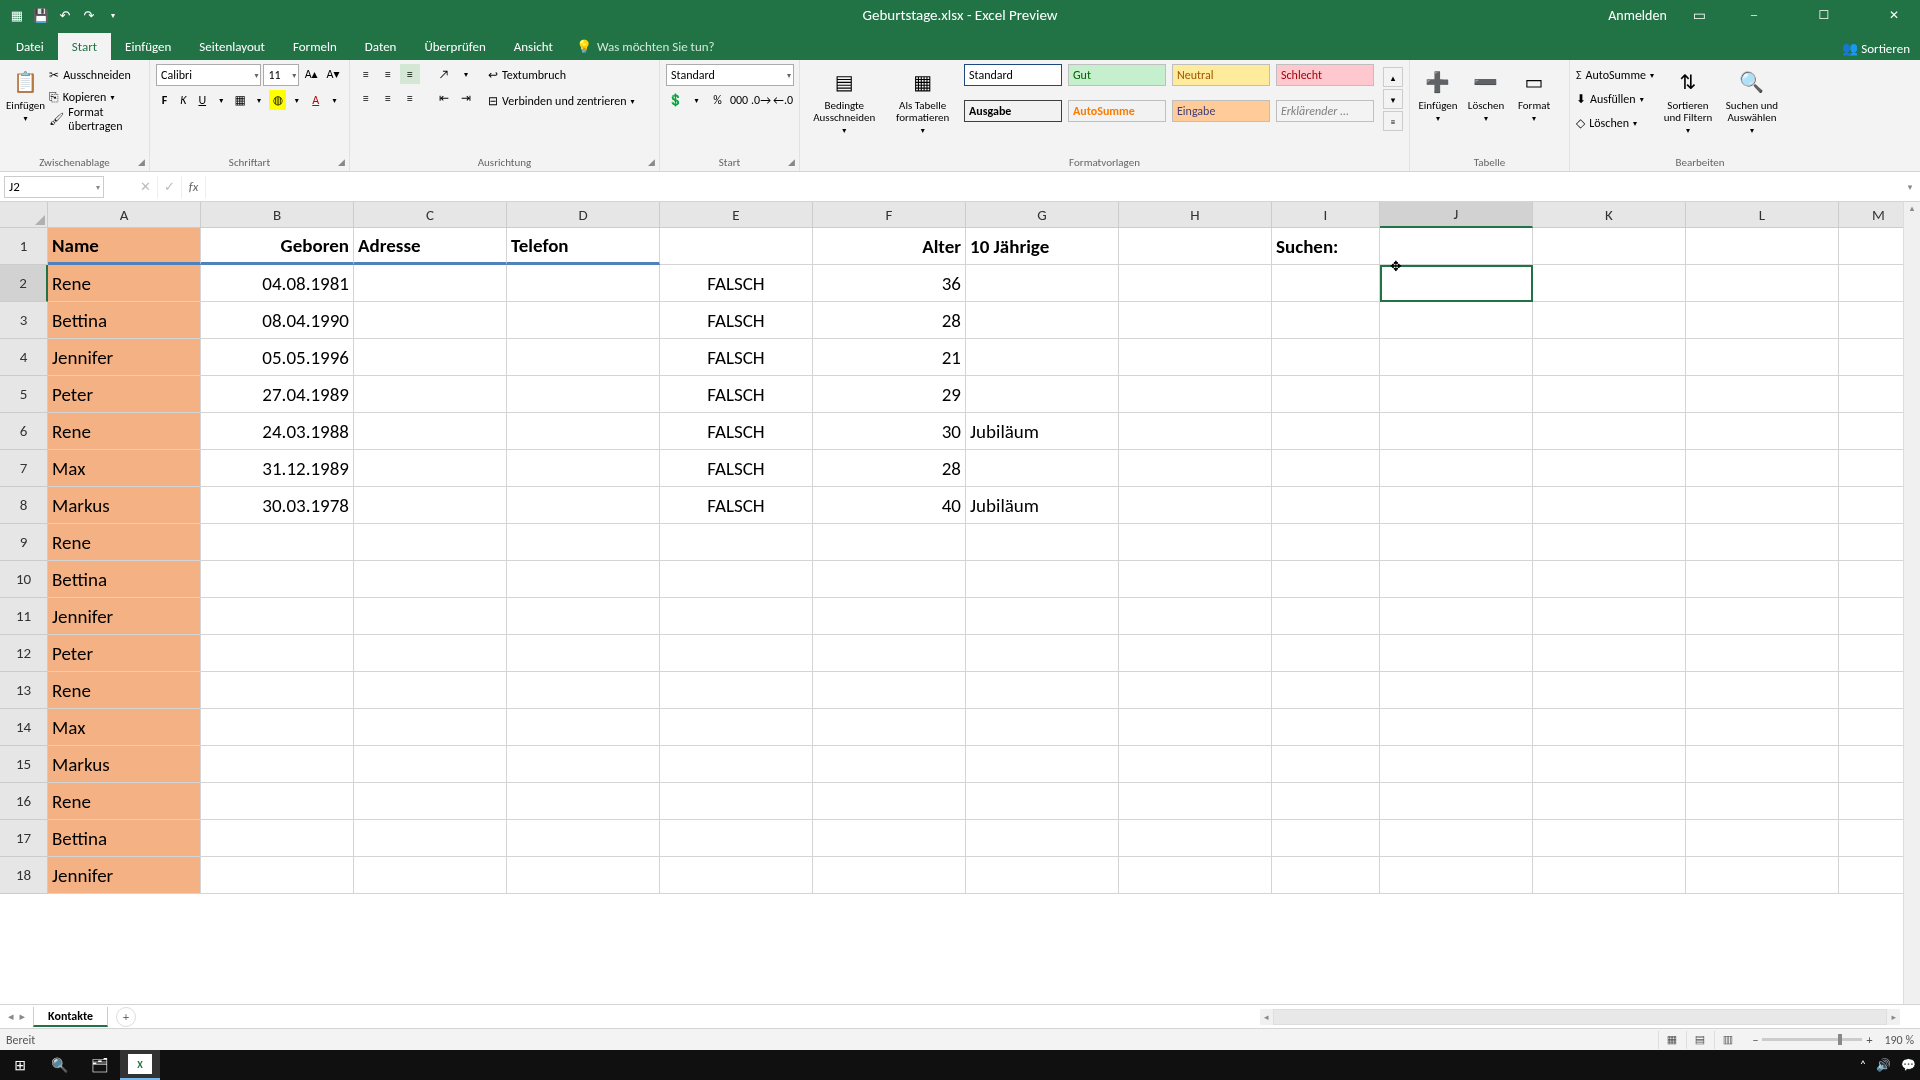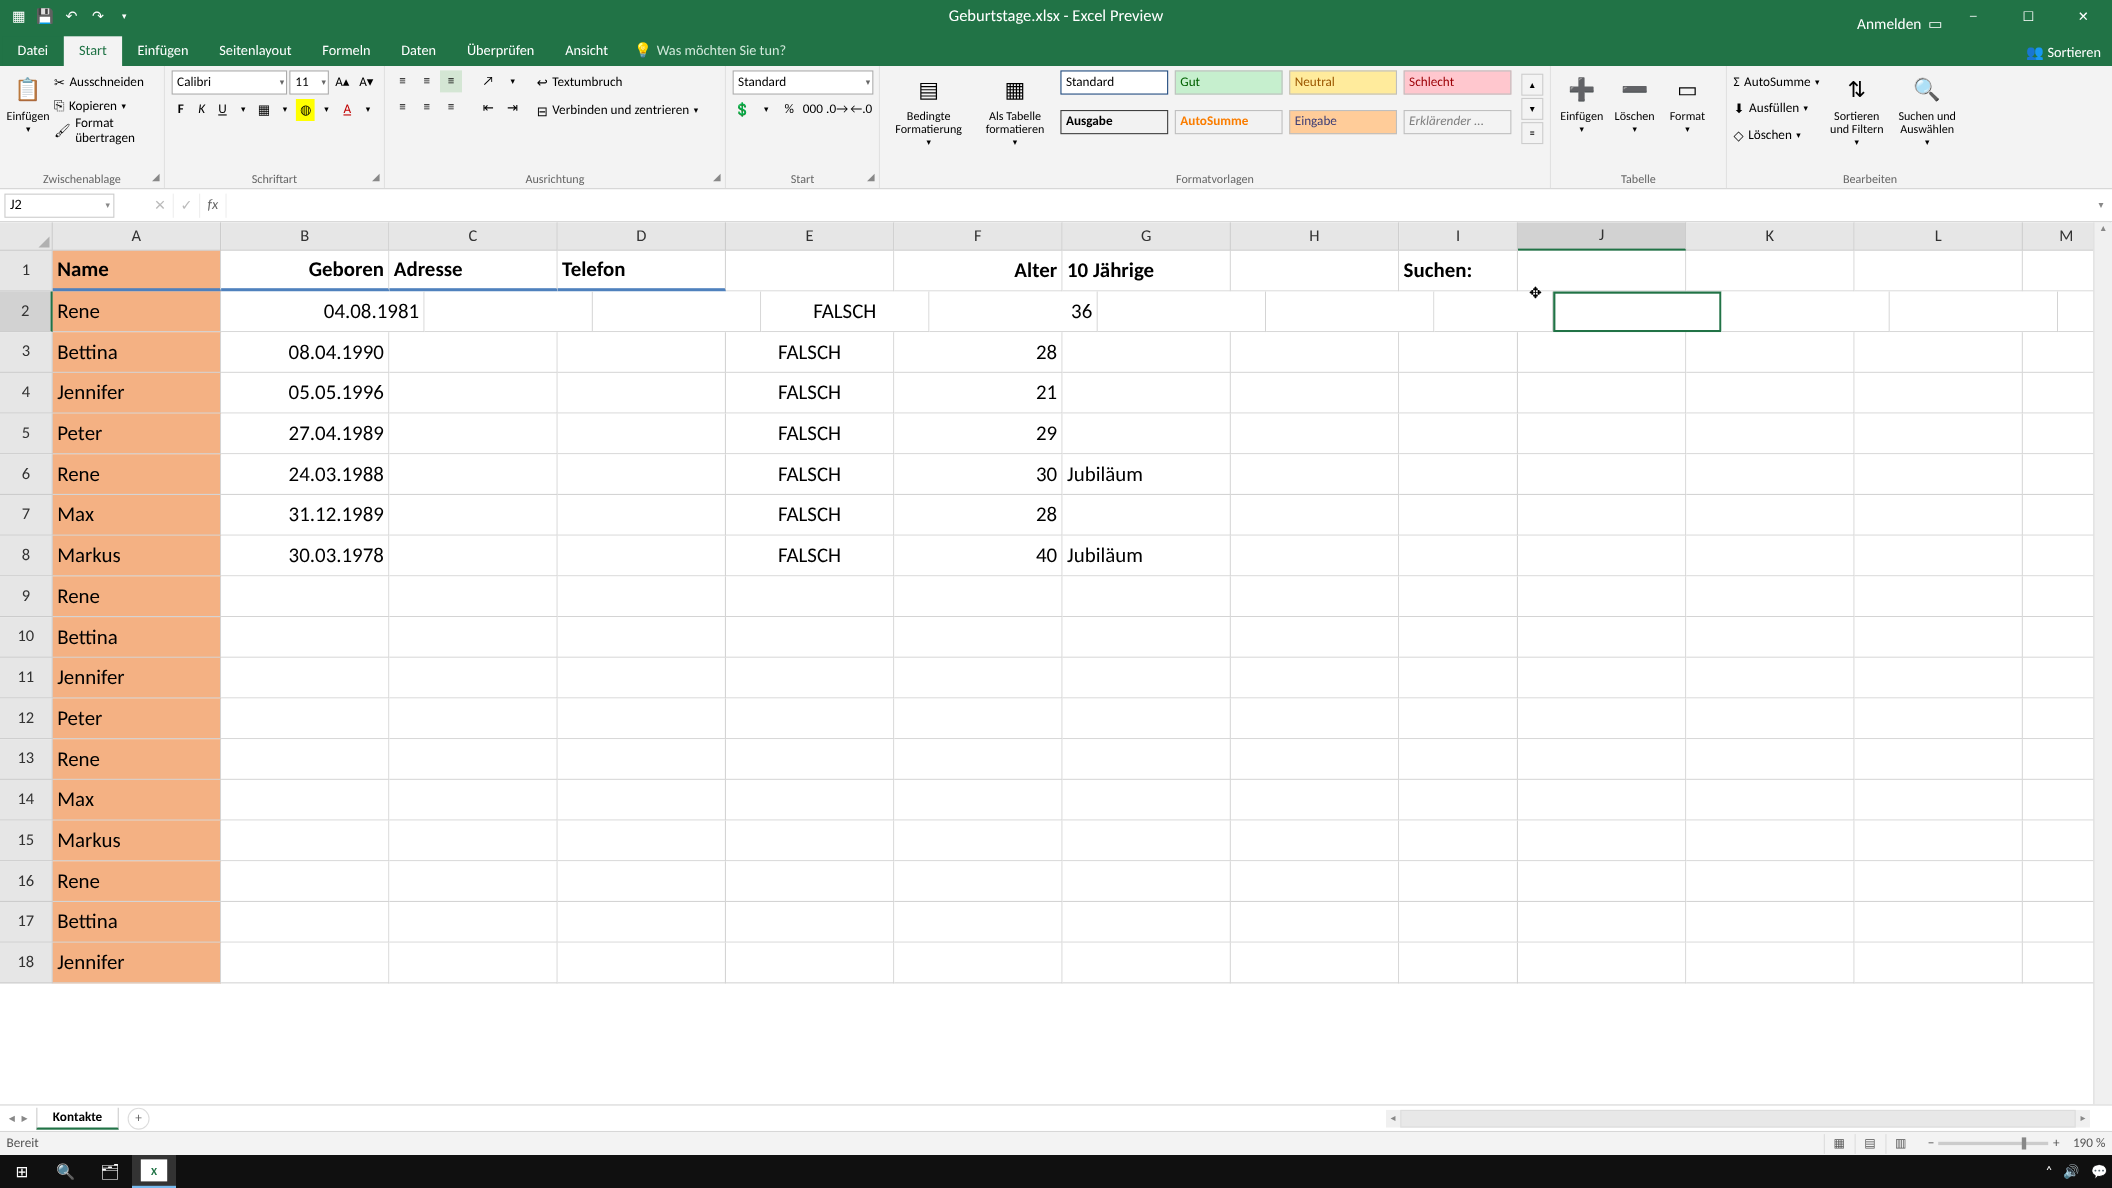--- a/index.html
+++ b/index.html
@@ -10,7 +10,7 @@
 .qat { display: flex; align-items: center; gap: 2px; padding-left: 6px; }
 .qat-btn { width: 22px; height: 22px; display: flex; align-items: center; justify-content: center; color: #fff; font-size: 13px; }
 .title-text { position: absolute; left: 50%; transform: translateX(-50%); font-size: 15px; }
-.title-right { position: absolute; right: 0; display: flex; align-items: flex-end; gap: 6px; padding-right: 4px; }
+.title-right { position: absolute; right: 0; display: flex; align-items: center; gap: 26px; padding-right: 4px; }
 .title-right span { font-size: 14px; }
 .win-btn { width: 44px; height: 30px; display: flex; align-items: center; justify-content: center; font-size: 12px; }
 

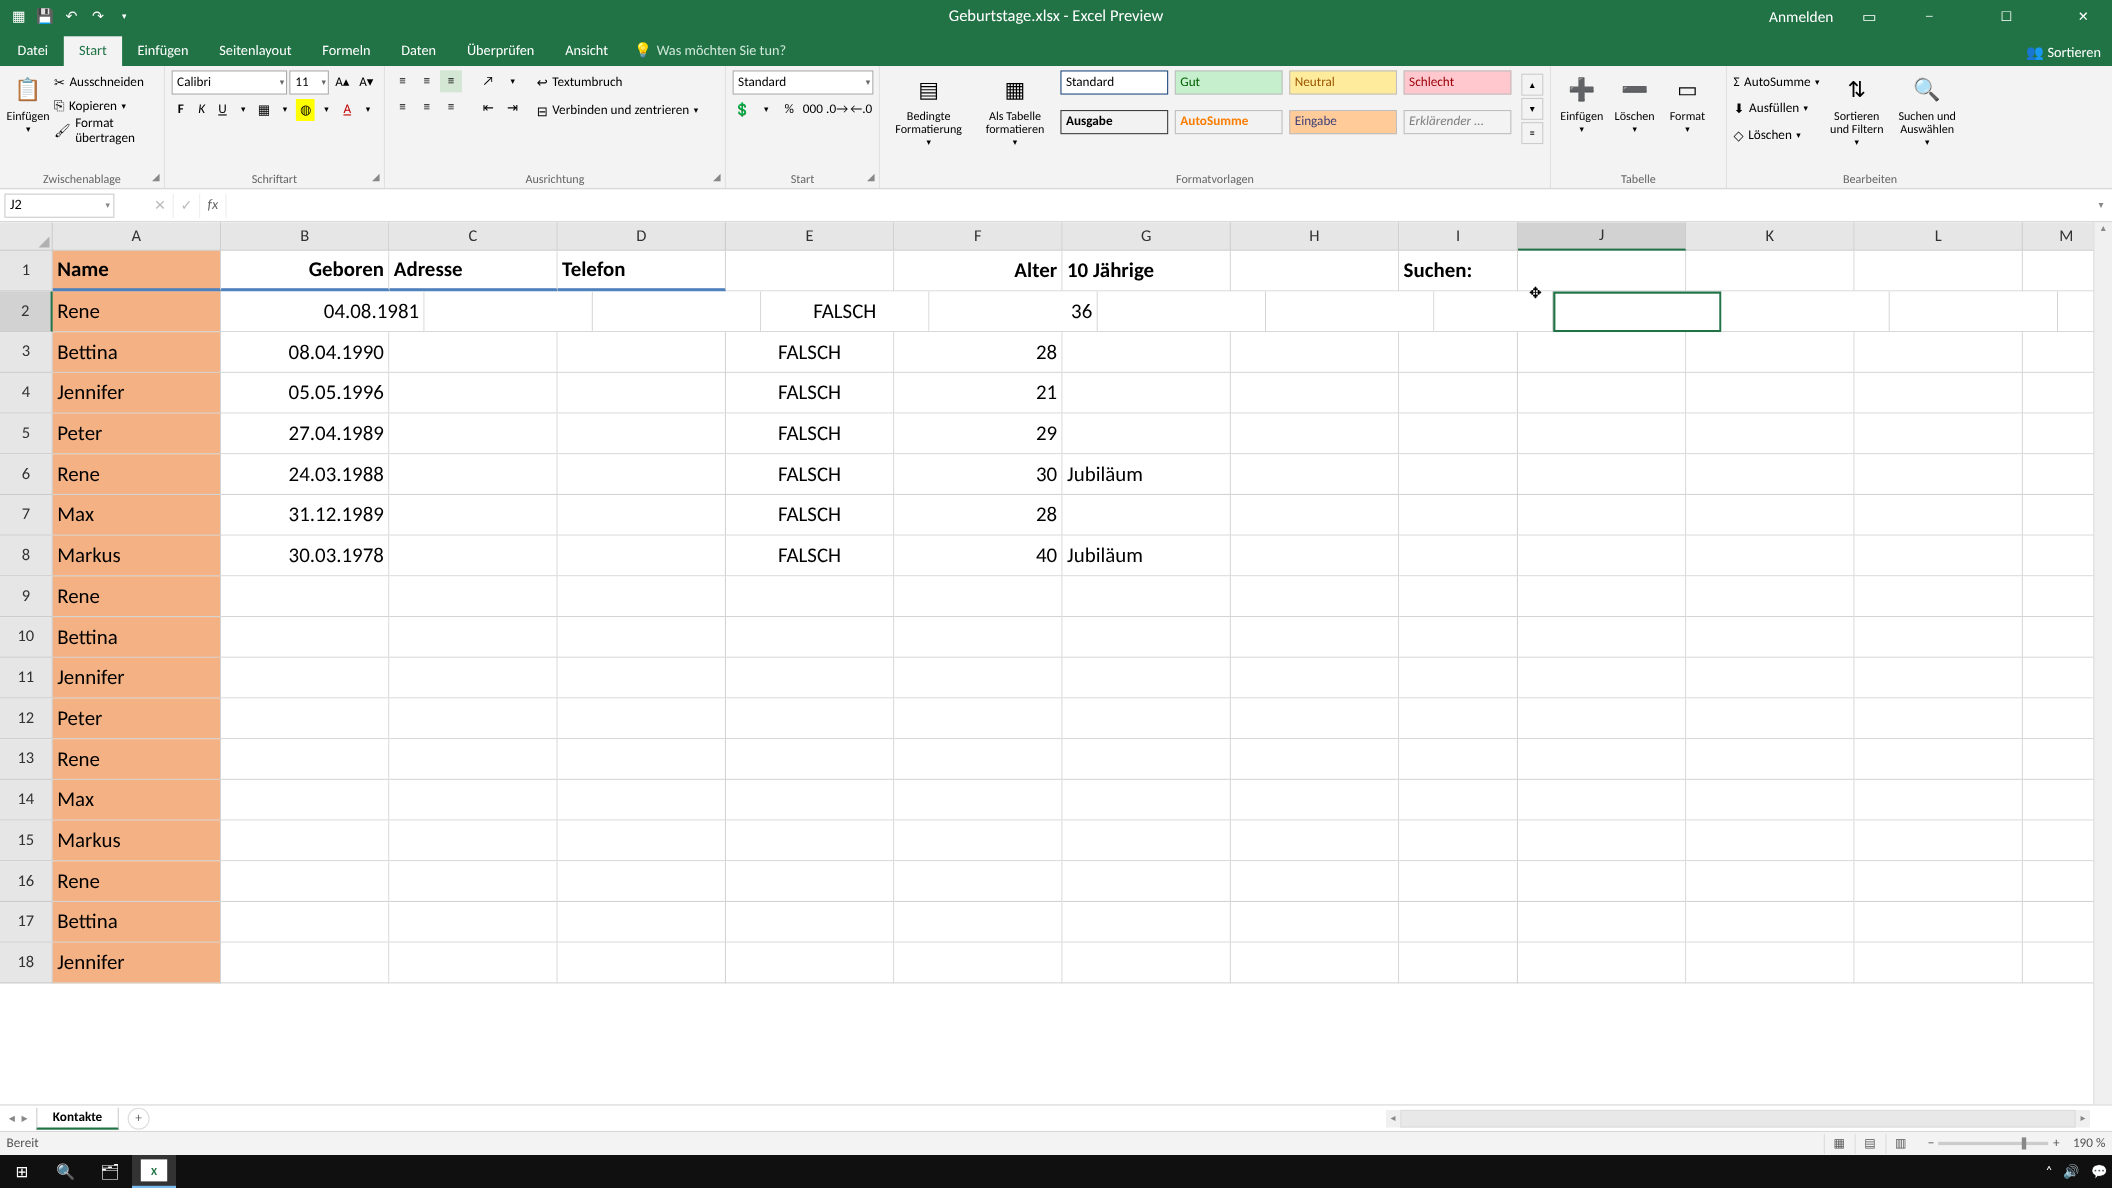--- a/index.html
+++ b/index.html
@@ -265,7 +265,7 @@
     <div class="rgroup-body">
       <div class="big-btn" style="width:78px">
         <div class="icn">▤</div>
-        <span>Bedingte Formatierung</span>
+        <span>Bedingte Ausschneiden</span>
           <span style="font-size:8px">▾</span>
       </div>
       <div class="big-btn" style="width:74px">

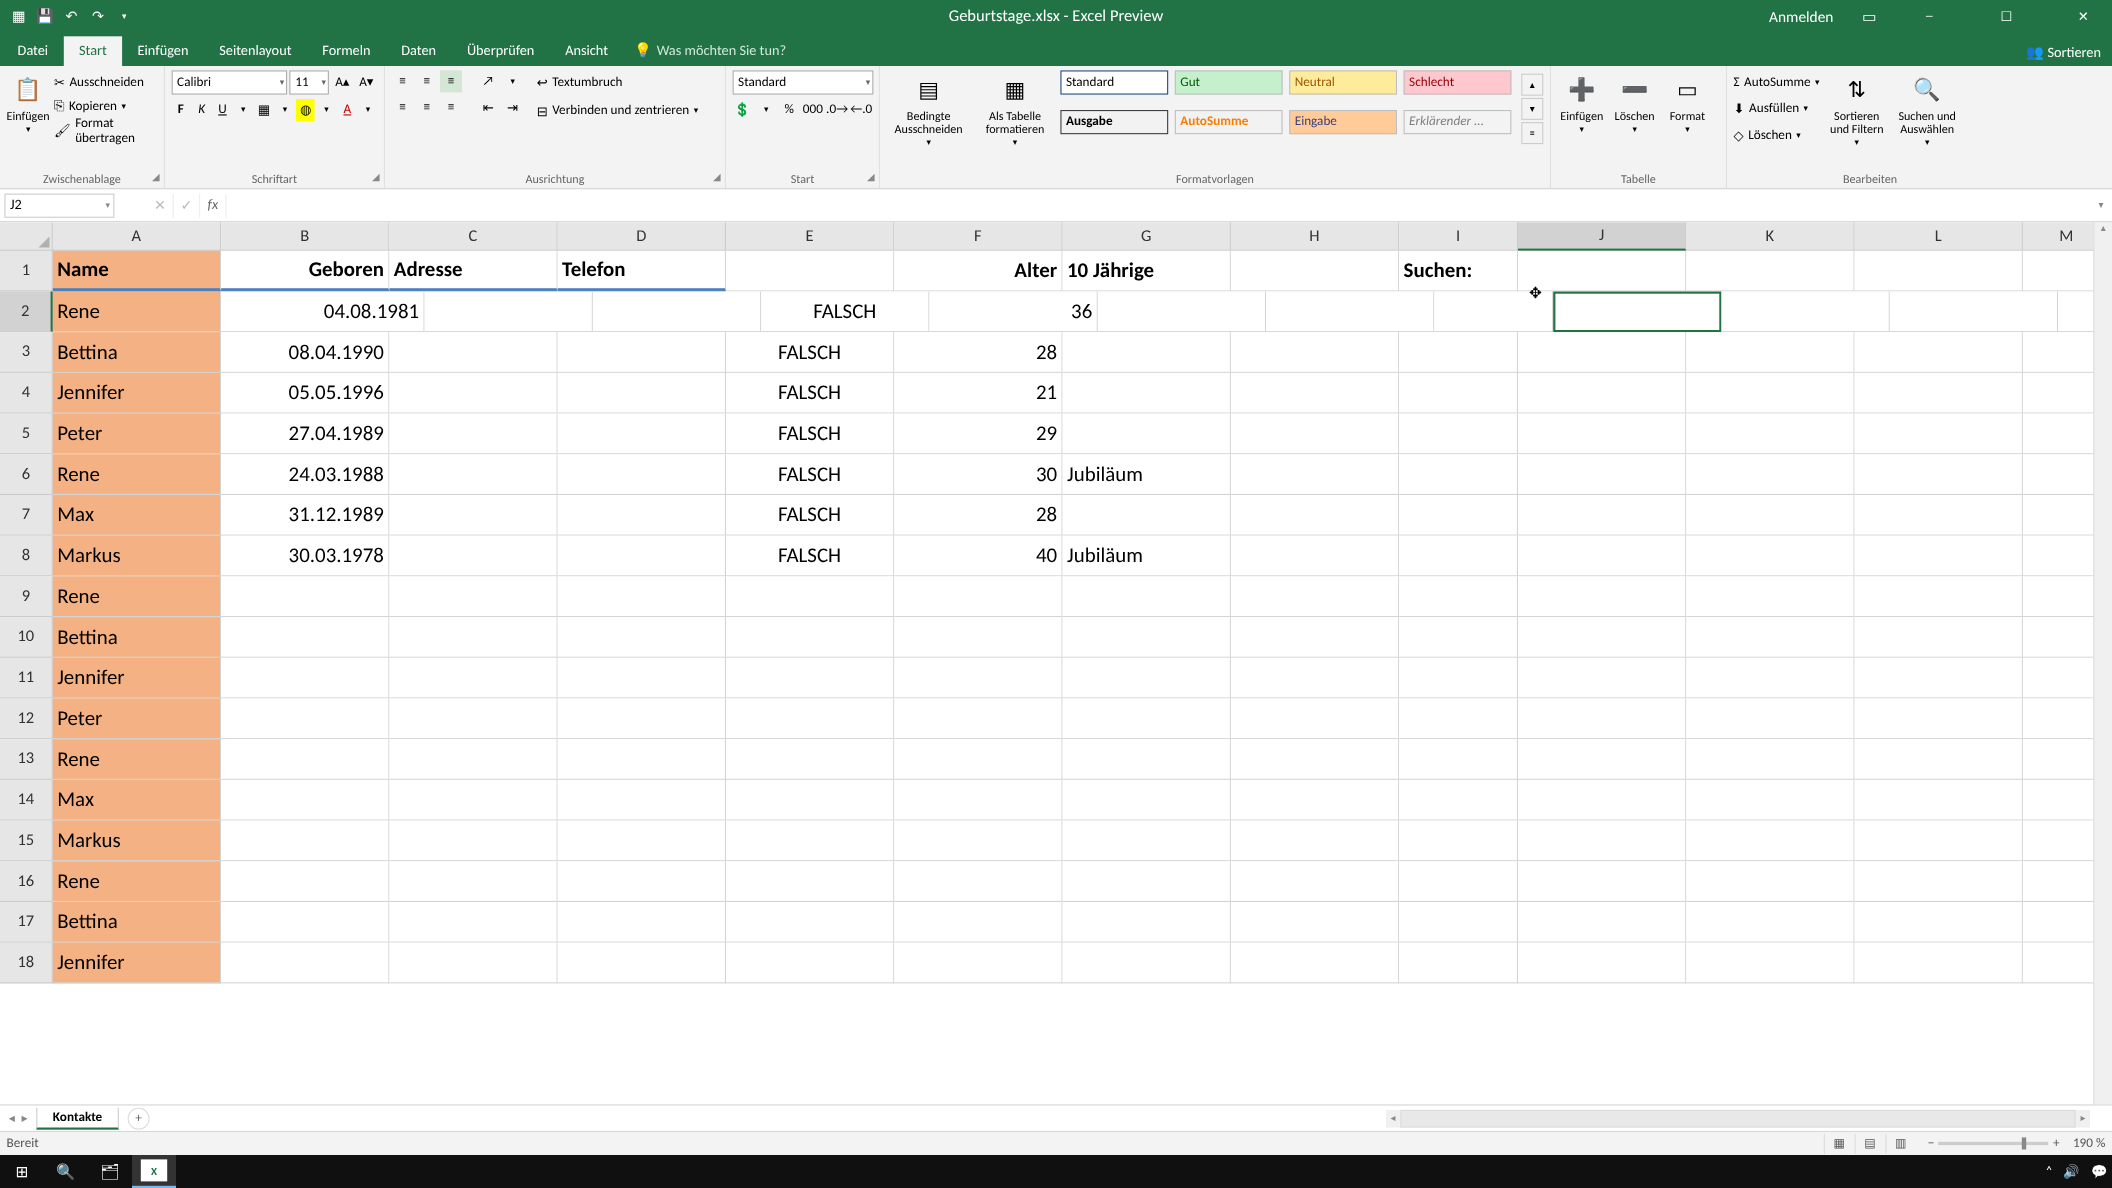--- a/index.html
+++ b/index.html
@@ -397,7 +397,7 @@
       <div style="display:flex">
         <div class="row-h rowH sel" style="height:37px">2</div>
         <div class="cell rowH col-a" style="width:153px;height:37px;">Rene</div>
-        <div class="cell rowH num" style="width:185px;height:37px;">04.08.1981</div>
+        <div class="cell rowH num" style="width:153px;height:37px;">04.08.1981</div>
         <div class="cell rowH" style="width:153px;height:37px;"></div>
         <div class="cell rowH" style="width:153px;height:37px;"></div>
         <div class="cell rowH" style="width:153px;height:37px;text-align:center;justify-content:center;">FALSCH</div>

